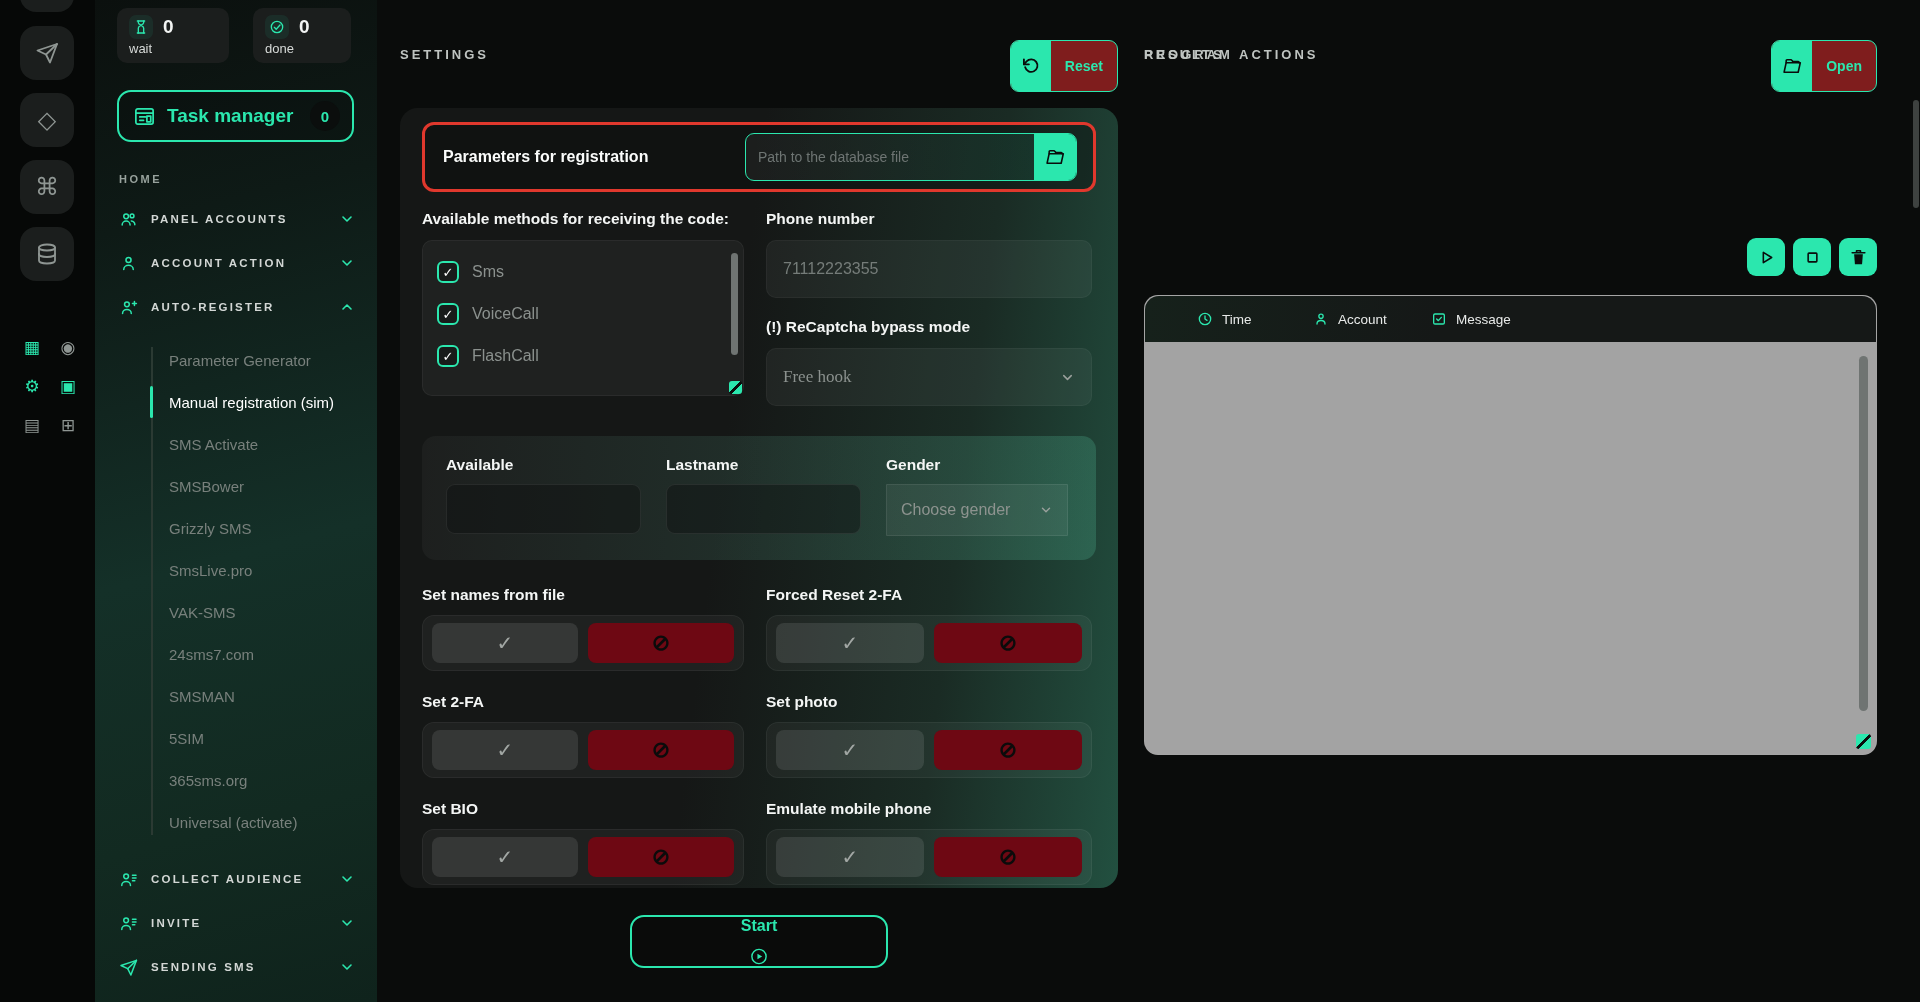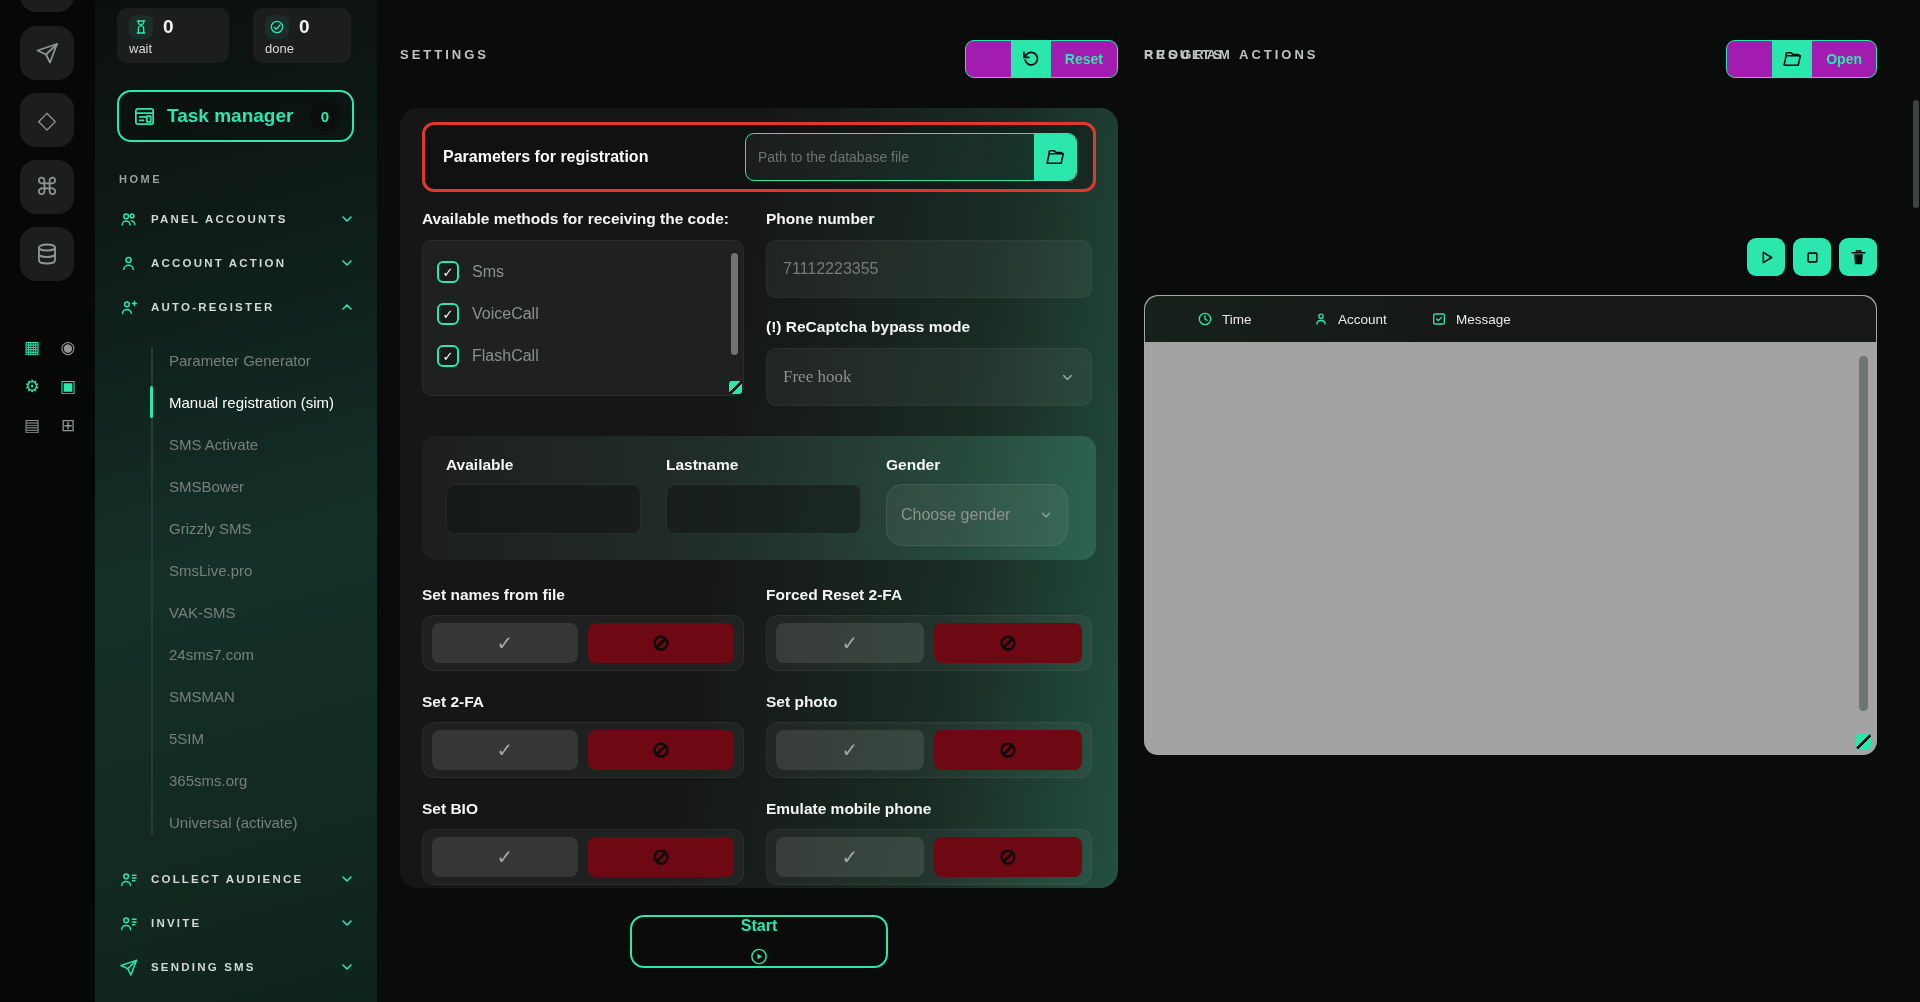--- a/index.html
+++ b/index.html
@@ -69,8 +69,8 @@
   .panel-title { font-size:13px; font-weight:bold; letter-spacing:3px; color:#bfc4c1; }
   .settings-col .panel-title { position:absolute; left:0; top:47px; }
 
-  .split-btn { position:absolute; top:40px; height:38px; border:1px solid #2be7ae; border-radius:9px;
-    display:flex; align-items:stretch; overflow:hidden; background:#a21caf; cursor:pointer;padding-left:45px; }
+  .split-btn { position:absolute; top:40px; height:52px; border:1px solid #2be7ae; border-radius:9px;
+    display:flex; align-items:stretch; overflow:hidden; background:#7f1d1d; cursor:pointer; }
   .split-btn .seg-ico { width:40px; background:#2be7ae; display:flex; align-items:center;
     justify-content:center; }
   .split-btn .seg-ico svg { width:20px; height:20px; stroke:#0a0d0c; fill:none; stroke-width:2.2;

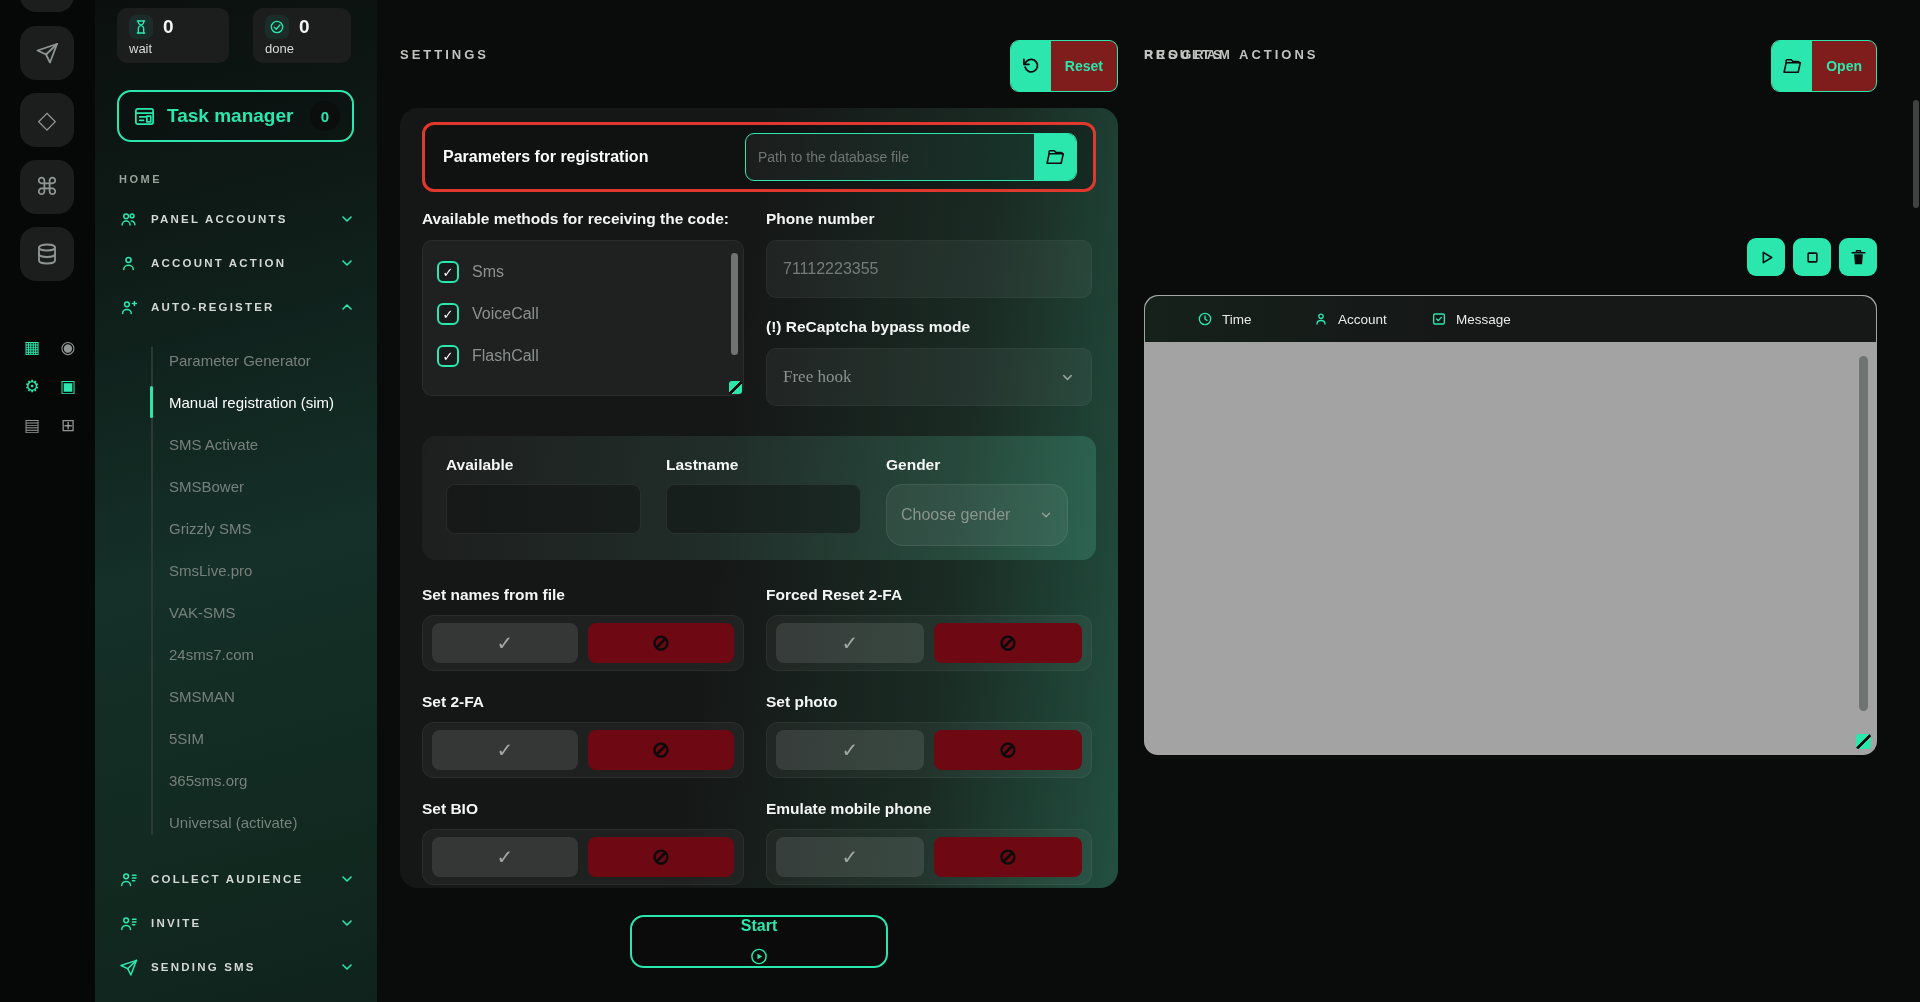--- a/index.html
+++ b/index.html
@@ -131,7 +131,7 @@
     border:1px solid rgba(255,255,255,.08); display:flex; align-items:center; padding:0 12px; }
   .name-input input { width:100%; background:transparent; border:none; outline:none; color:#c3c8c5;
     font-size:15px; font-family:"Liberation Sans",sans-serif; }
-  .gender-select { height:62px; border-radius:17px; background:rgba(255,255,255,.06);
+  .gender-select { height:52px; border-radius:1px; background:rgba(255,255,255,.06);
     border:1px solid rgba(255,255,255,.08); display:flex; align-items:center;
     justify-content:space-between; padding:0 14px; cursor:pointer; }
   .gender-select .sel-text { font-size:16px; color:#8d938f; }

